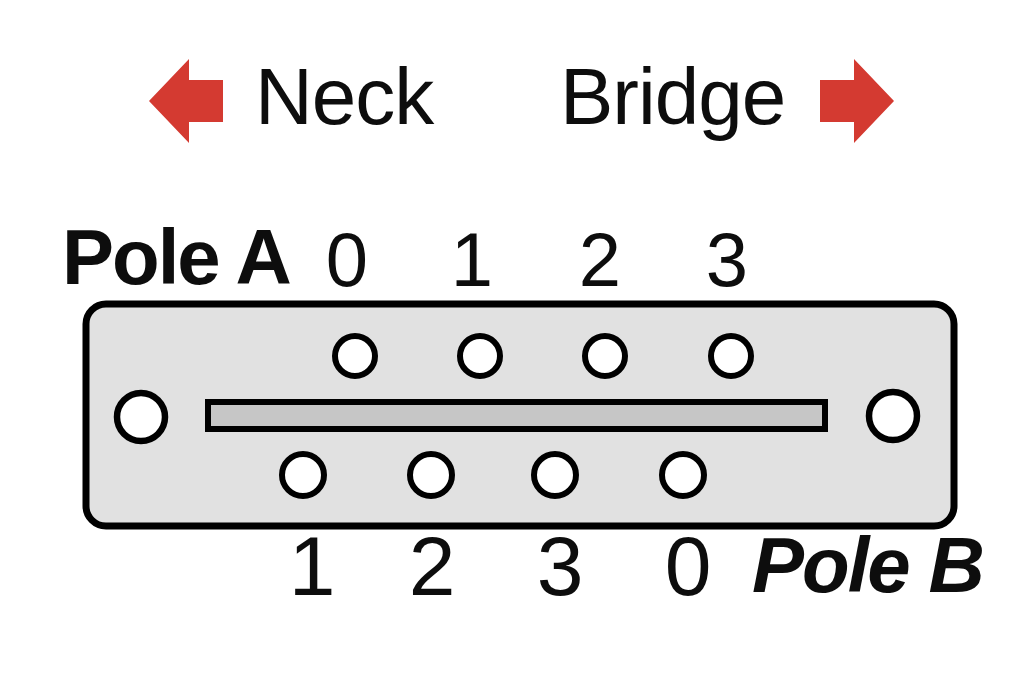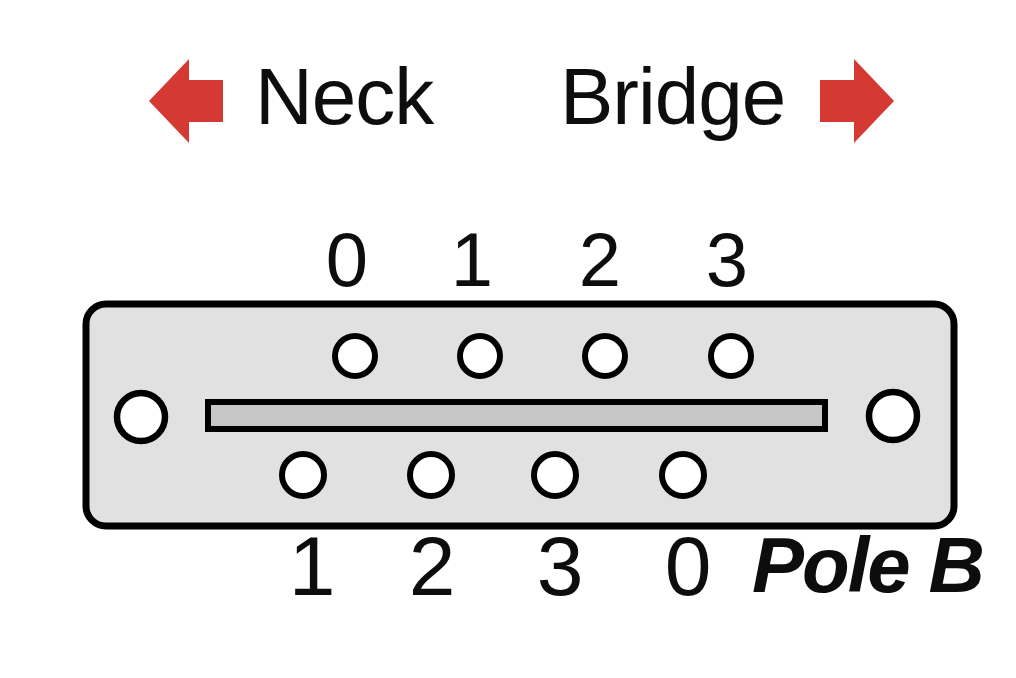--- a/index.html
+++ b/index.html
@@ -59,6 +59,7 @@
     <polygon class="arrow-shape" points="74,42 34,84 34,63 0,63 0,21 34,21 34,0"></polygon>
   </svg>
 
+  <div class="abs pole-label" style="left:62px; top:218px;">Pole A</div>
 
   <div class="digit digit-top" style="left:347px;">0</div>
   <div class="digit digit-top" style="left:472px;">1</div>

